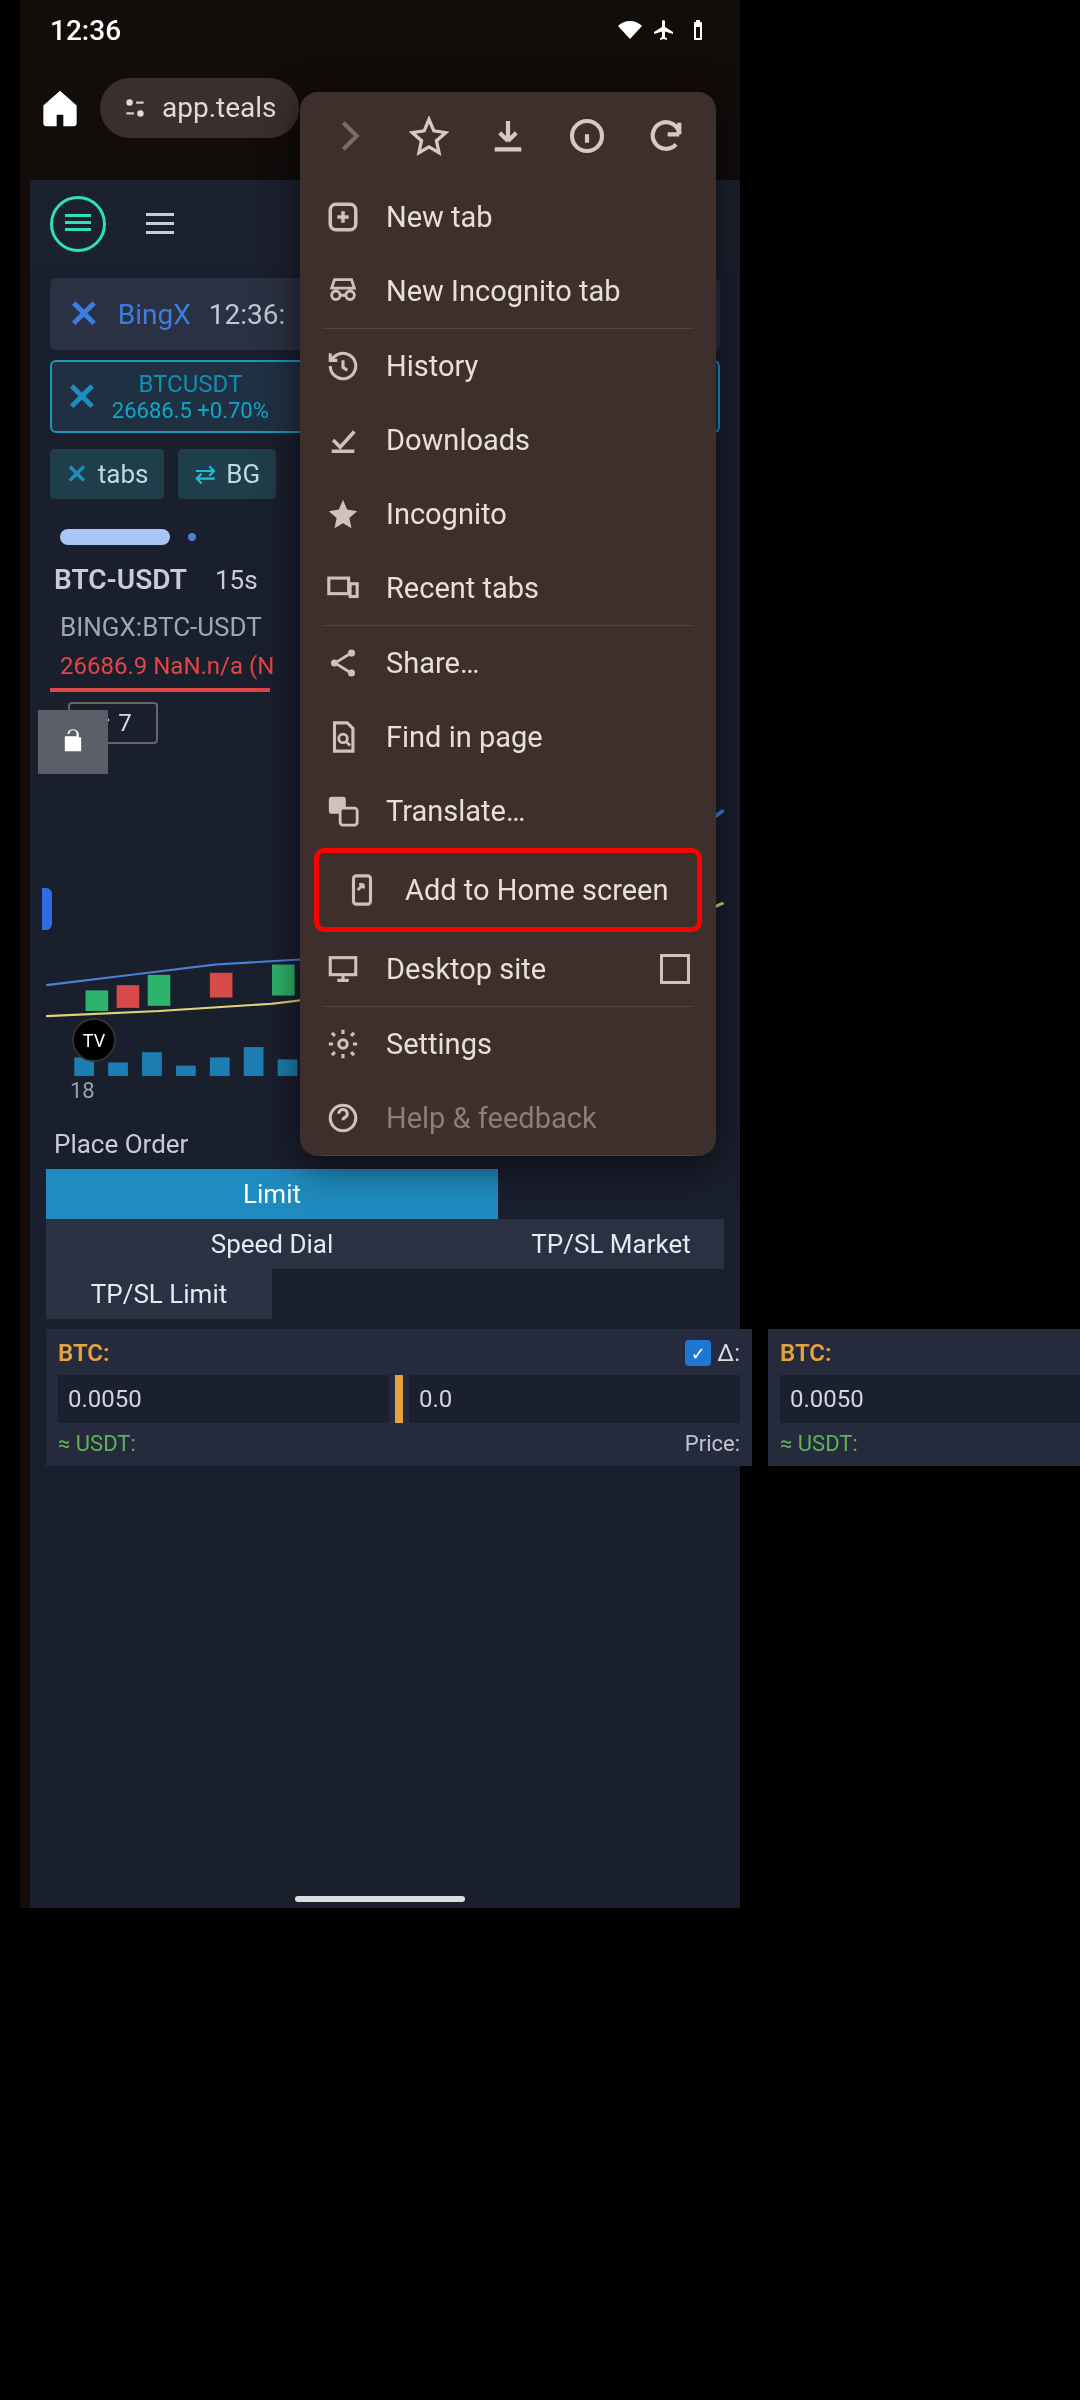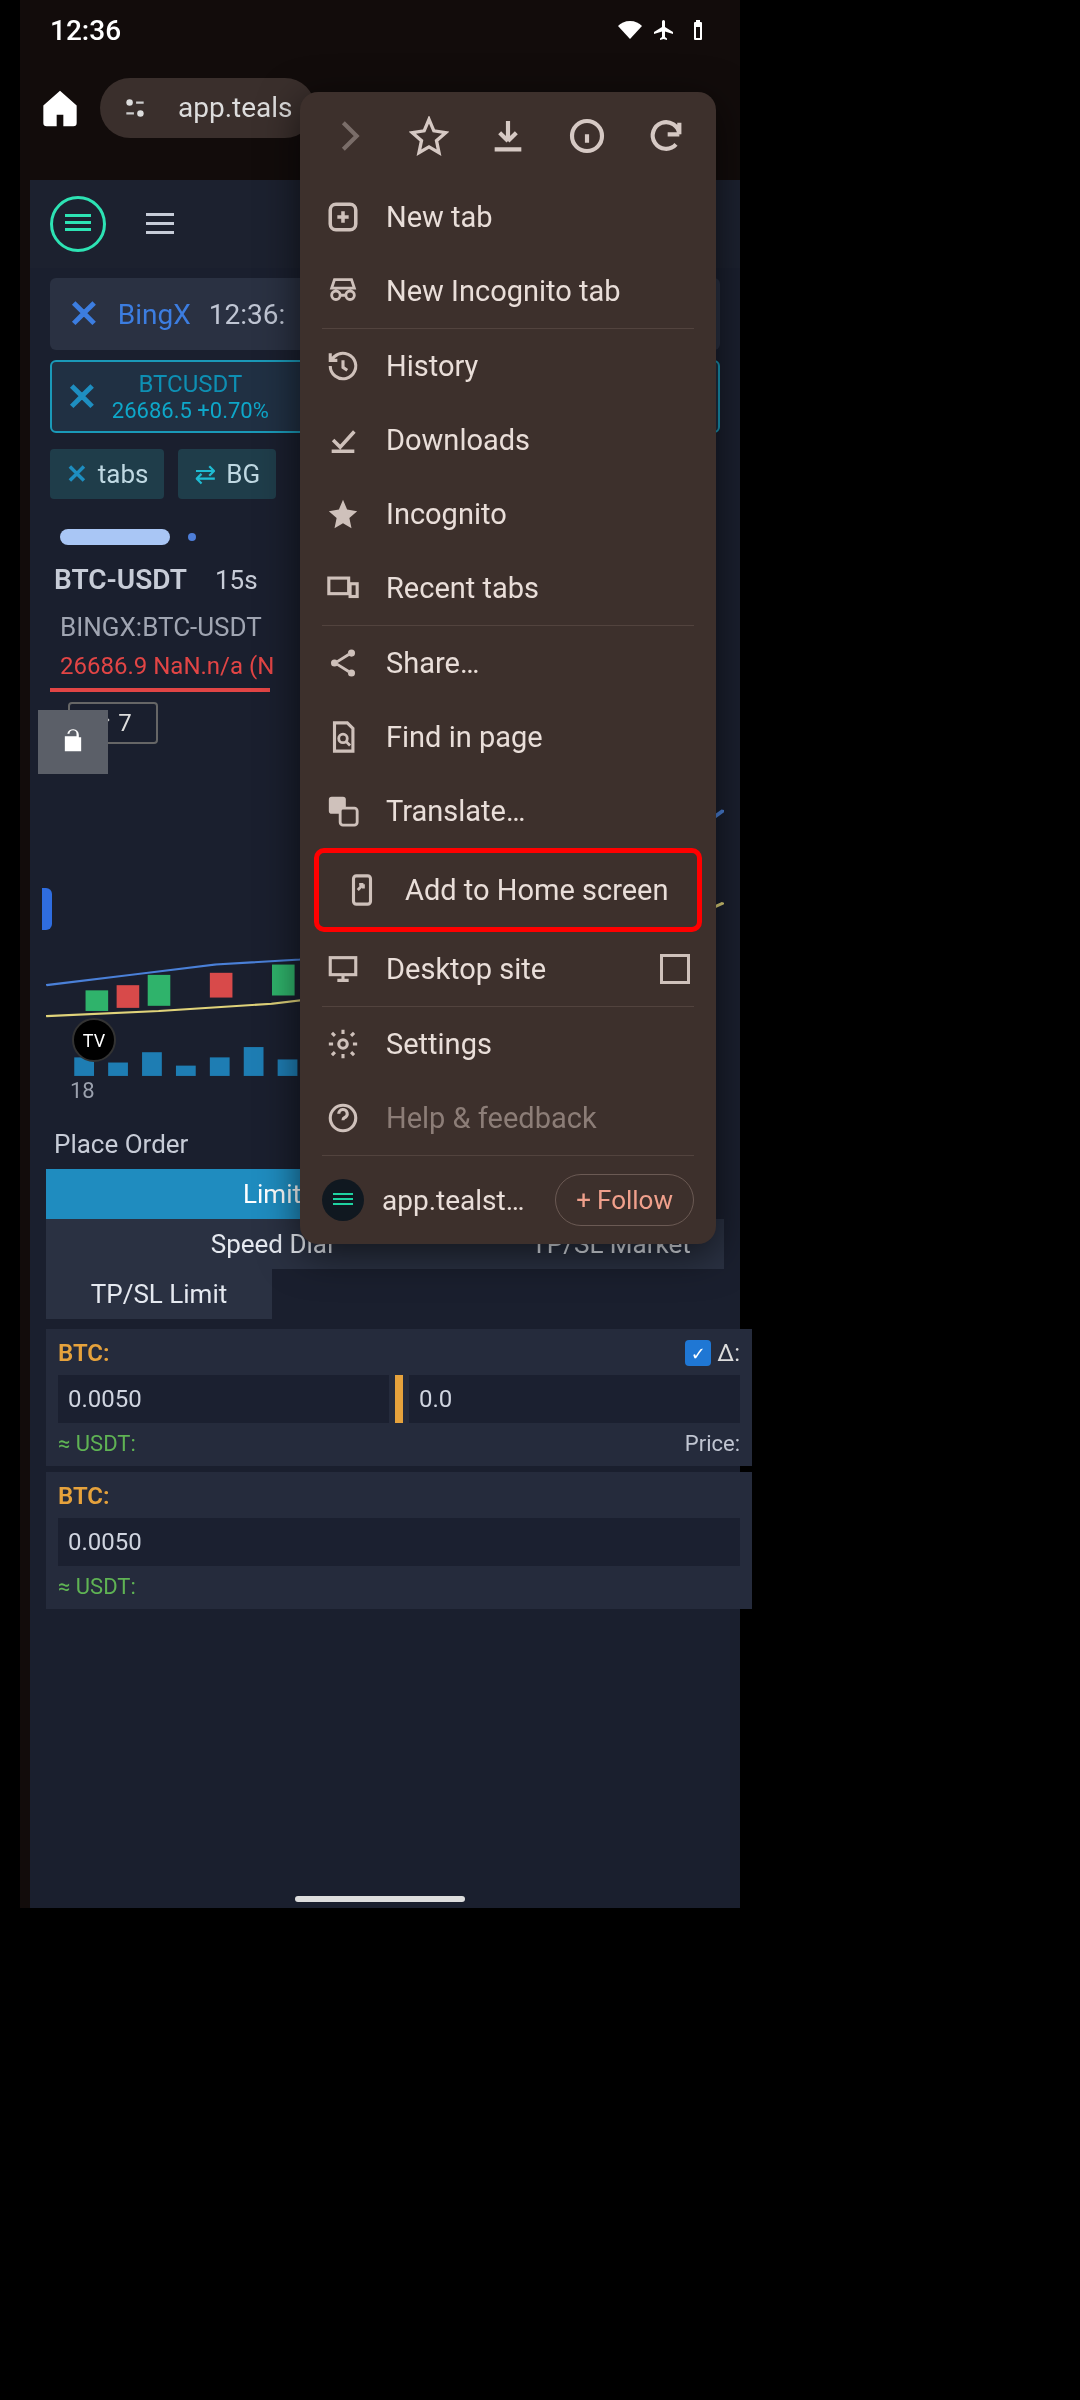--- a/index.html
+++ b/index.html
@@ -13,7 +13,7 @@
 
   .browser-bar { height: 95px; display: flex; align-items: center; padding: 0 20px; gap: 20px; }
   .home-btn { width: 40px; height: 40px; }
-  .url-pill { flex: 0 0 auto; background: #3a2f2c; border-radius: 50px; height: 60px; display: flex; align-items: center; padding: 0 22px; gap: 30px; font-size: 28px; color: #ddd; }
+  .url-pill { flex: 0 0 auto; background: #3a2f2c; border-radius: 50px; height: 60px; display: flex; align-items: center; padding: 0 22px; gap: 14px; font-size: 28px; color: #ddd; }
   .url-icon { width: 26px; height: 26px; }
 
   .app-area { position: absolute; left: 10px; right: 0; top: 180px; bottom: 0; background: #1a1f2e; }

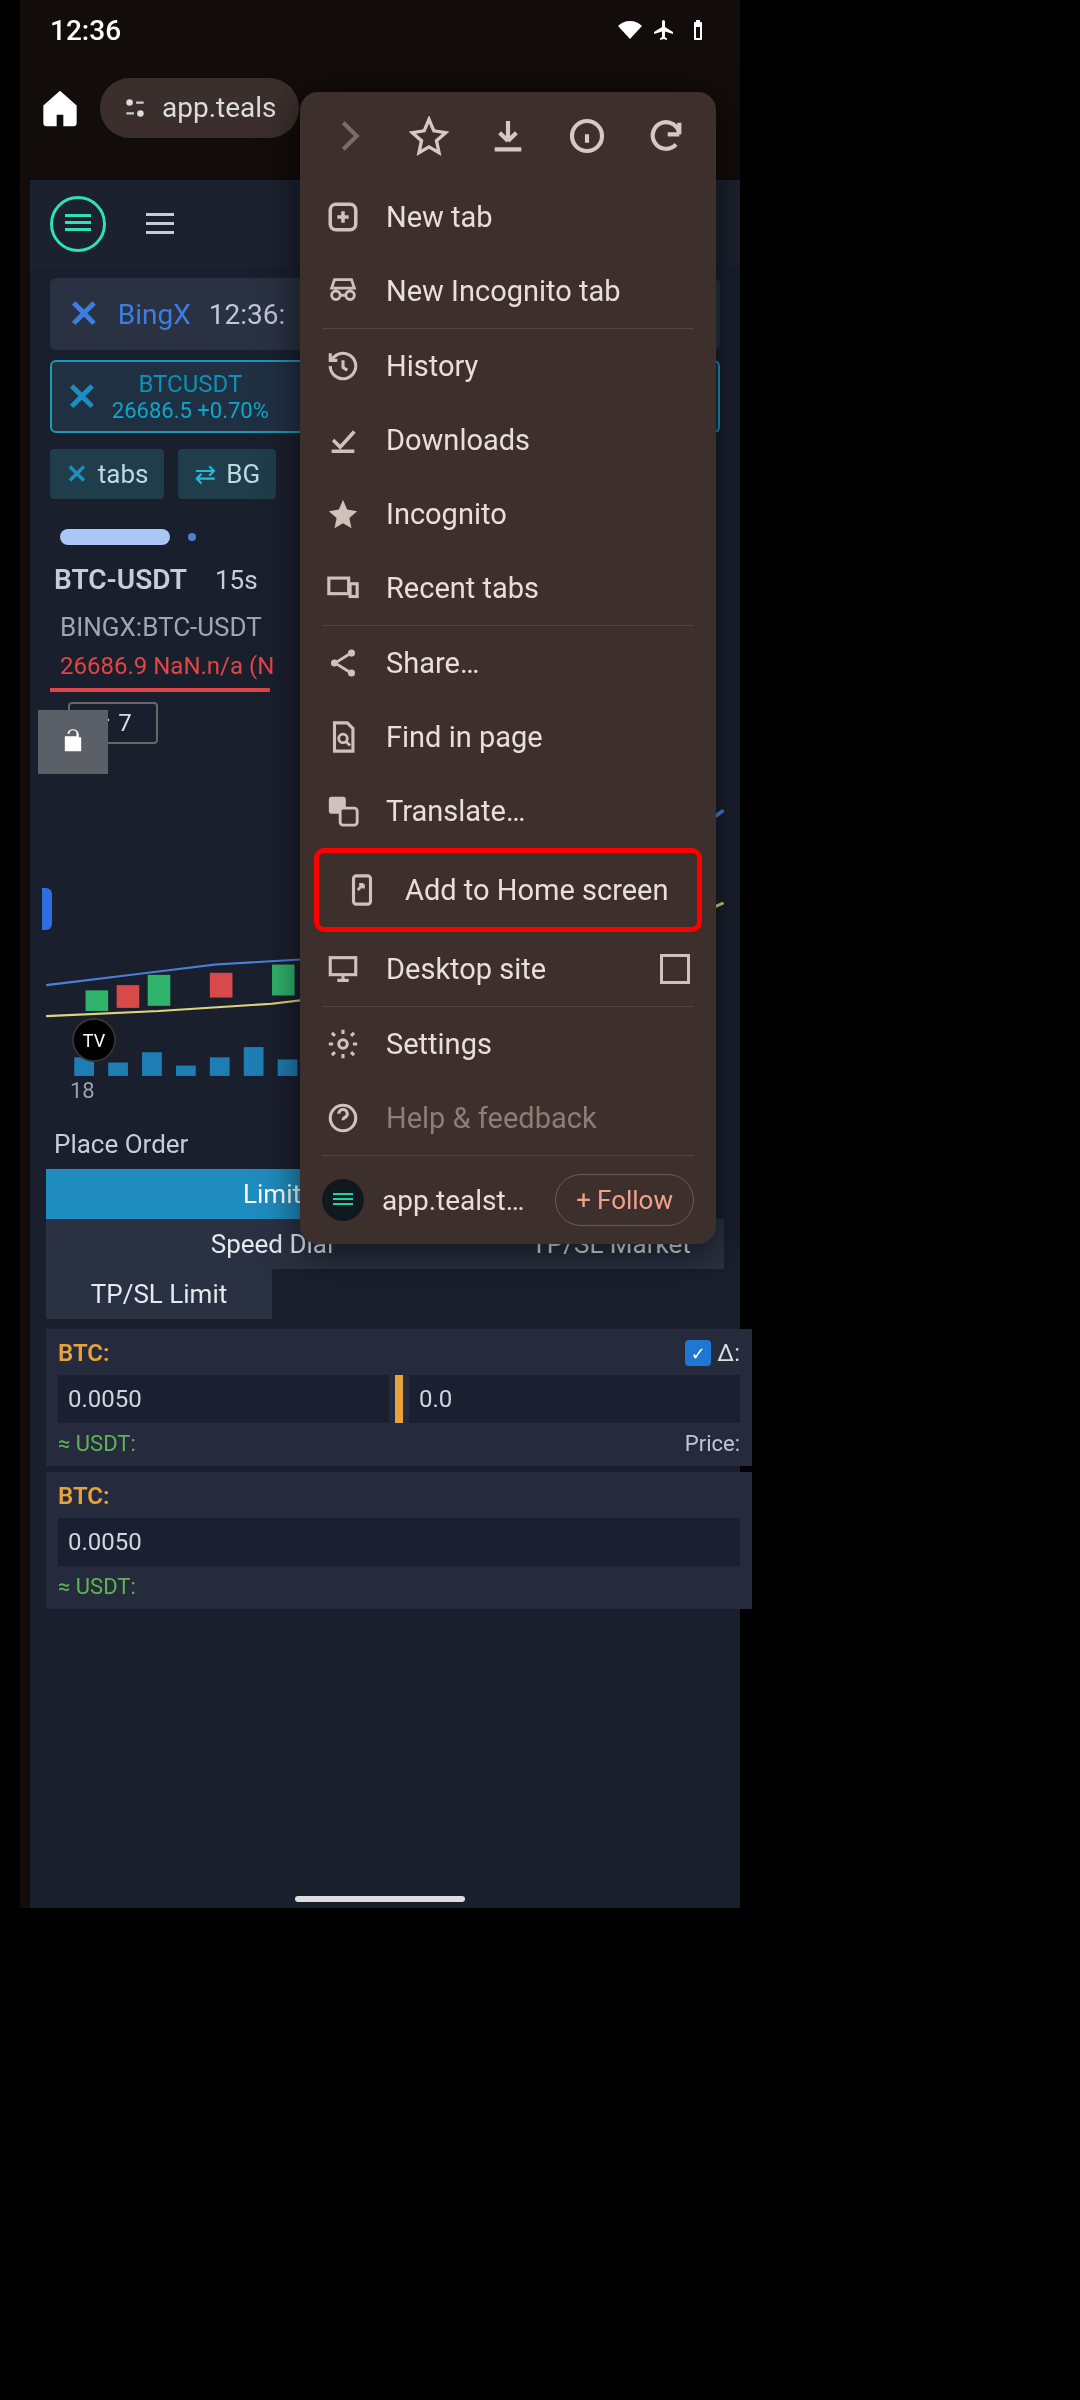--- a/index.html
+++ b/index.html
@@ -400,16 +400,6 @@
       <span>Help &amp; feedback</span>
     </div>
     <div class="menu-sep"></div>
-    <div class="follow-row">
-      <div class="follow-icon">
-          <div class="follow-icon-bars"></div>
-        </div>
-      <span class="follow-url">app.tealst…</span>
-      <div class="follow-btn">
-        <span>+</span>
-        <span>Follow</span>
-      </div>
-    </div>
   </div>
 
   <div class="nav-handle"></div>

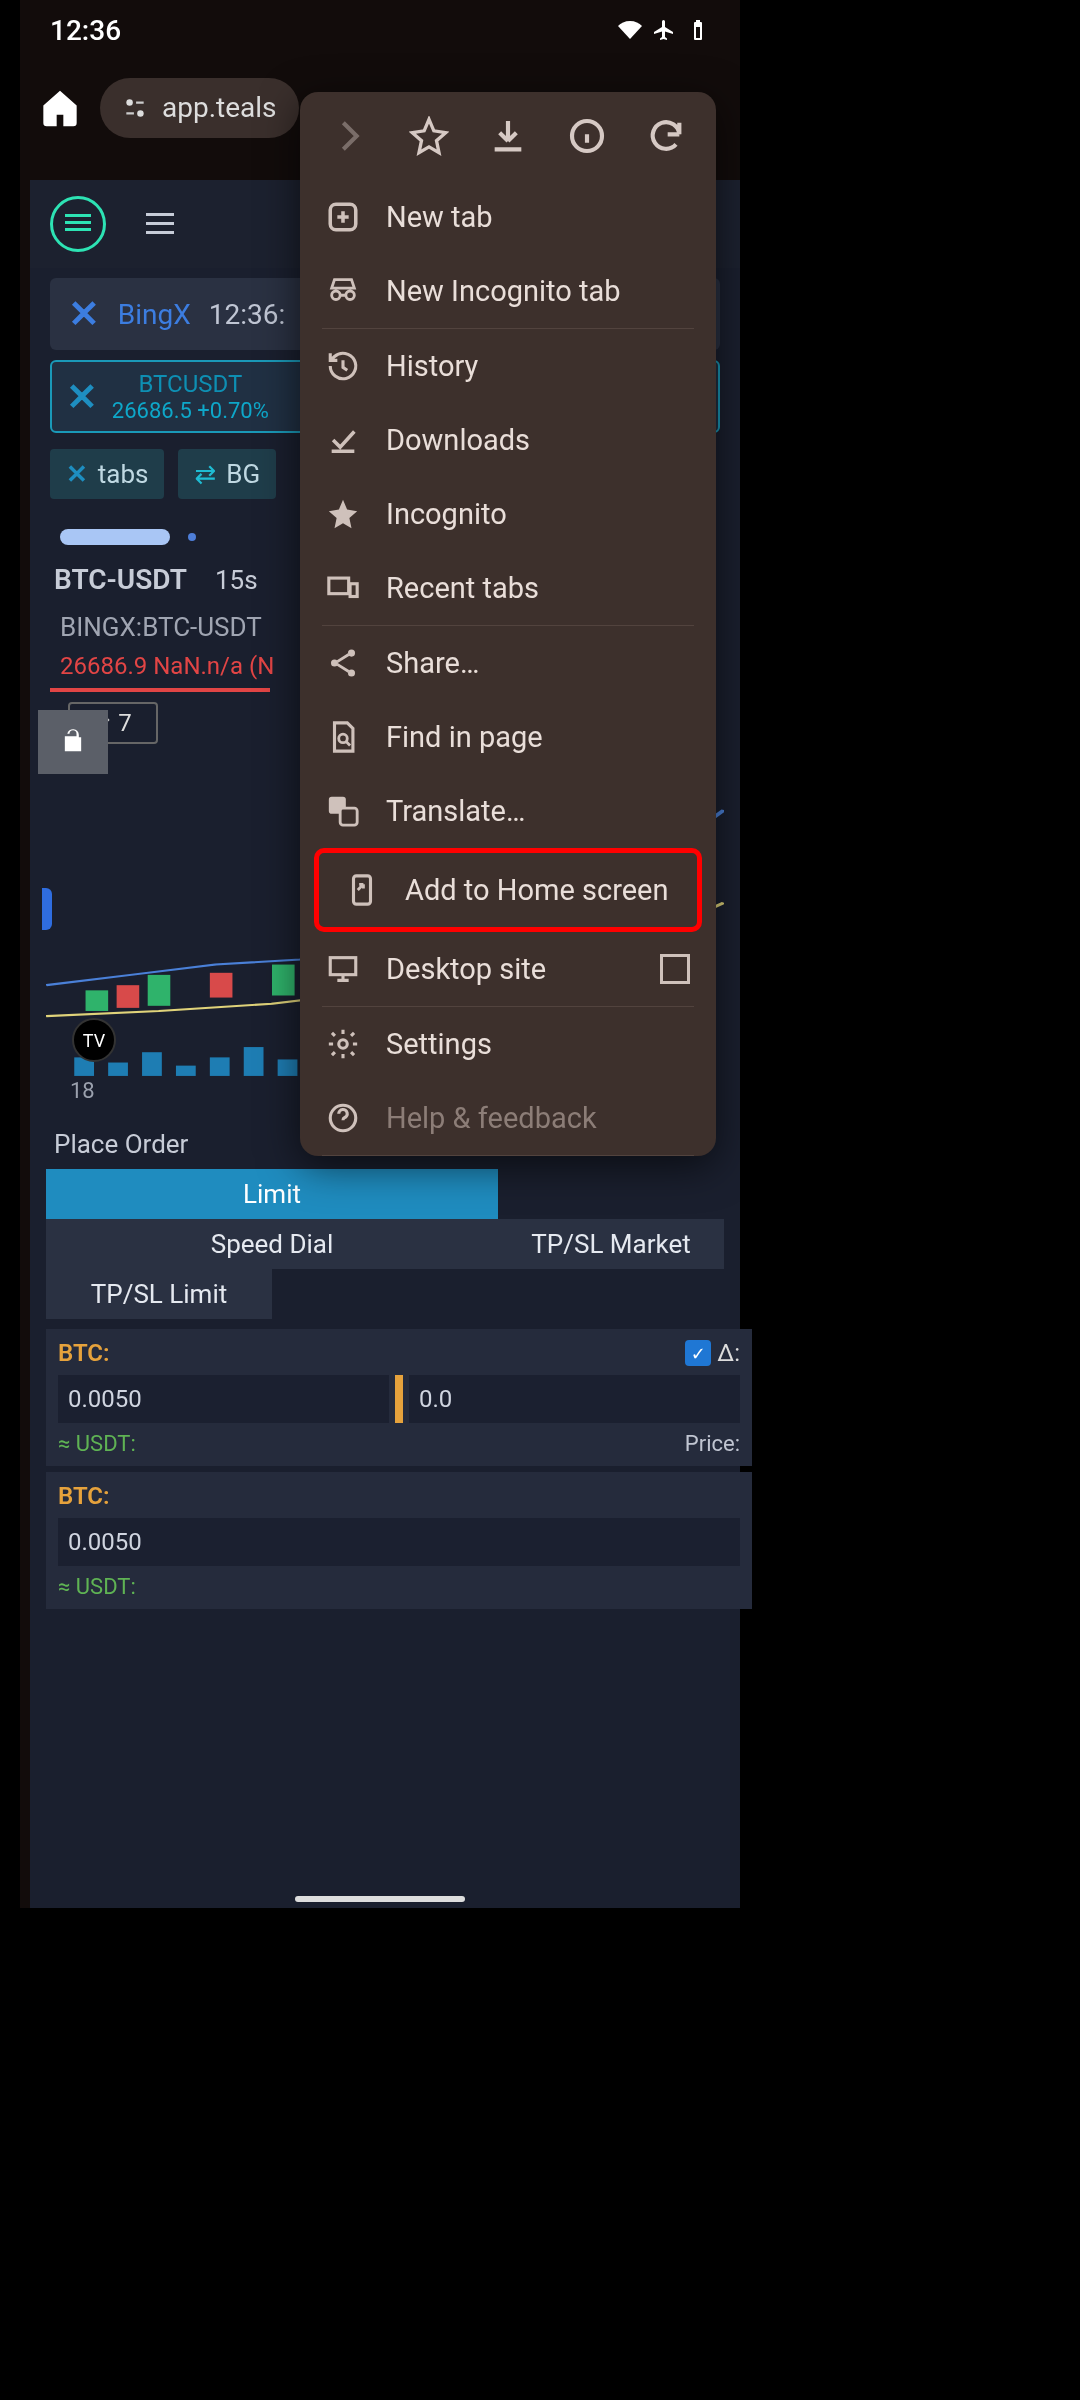--- a/index.html
+++ b/index.html
@@ -66,7 +66,7 @@
   .order-tab.active { background:#1f8cbf; color:#fff; }
   .order-tab.full { grid-column: span 2; }
 
-  .btc-row { display: grid; grid-template-columns: 1fr; gap: 6px; margin: 10px 16px 0; }
+  .btc-row { display: grid; grid-template-columns: 1fr 1fr; gap: 16px; margin: 10px 16px 0; }
   .btc-cell { background:#252b3c; padding: 10px 12px; }
   .btc-label { color:#e6a23c; font-size: 24px; font-weight:600; }
   .delta-check { display:inline-flex; align-items:center; gap:6px; float:right; }

